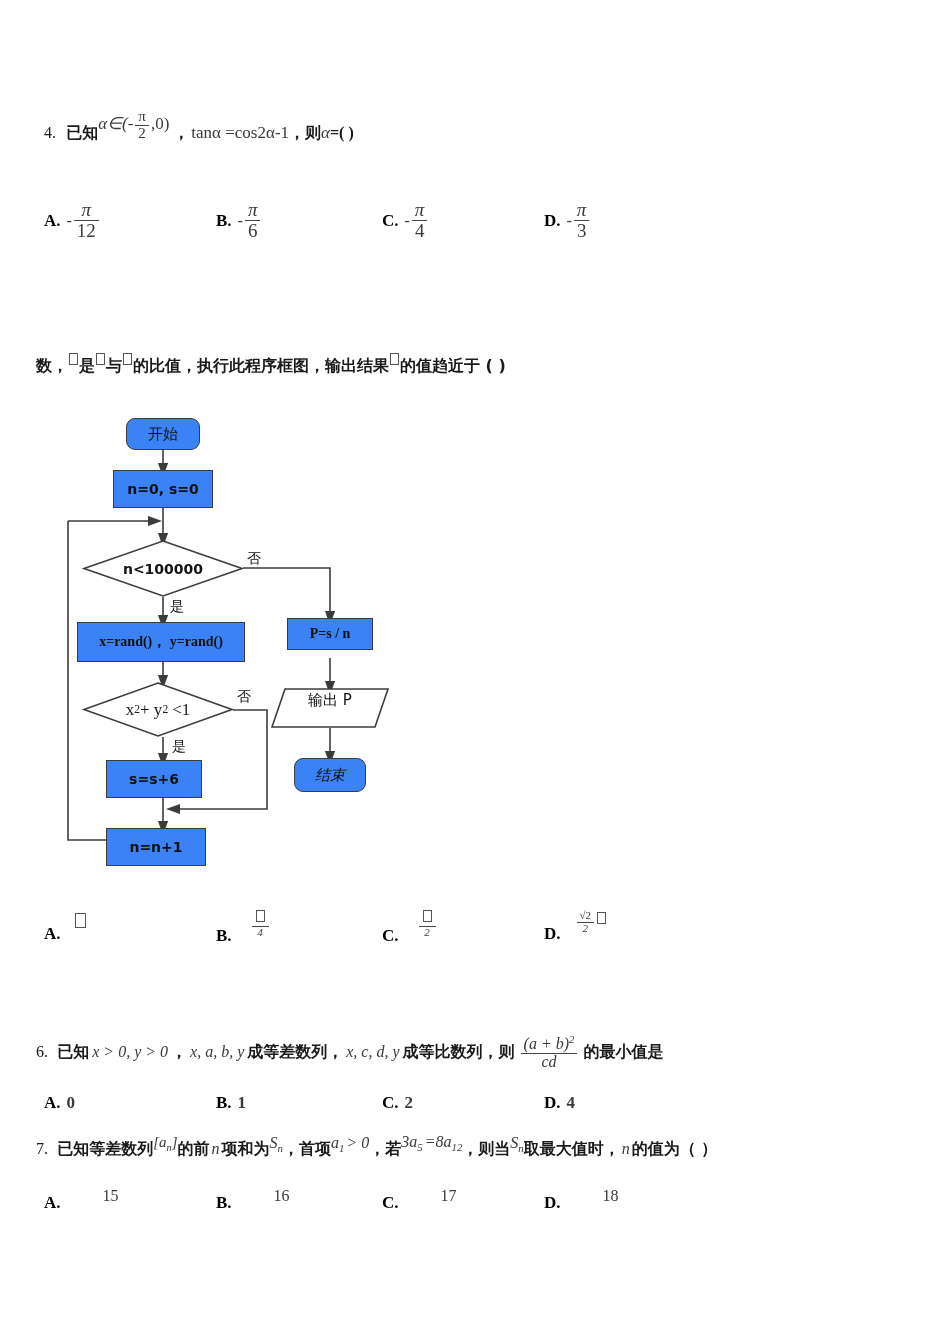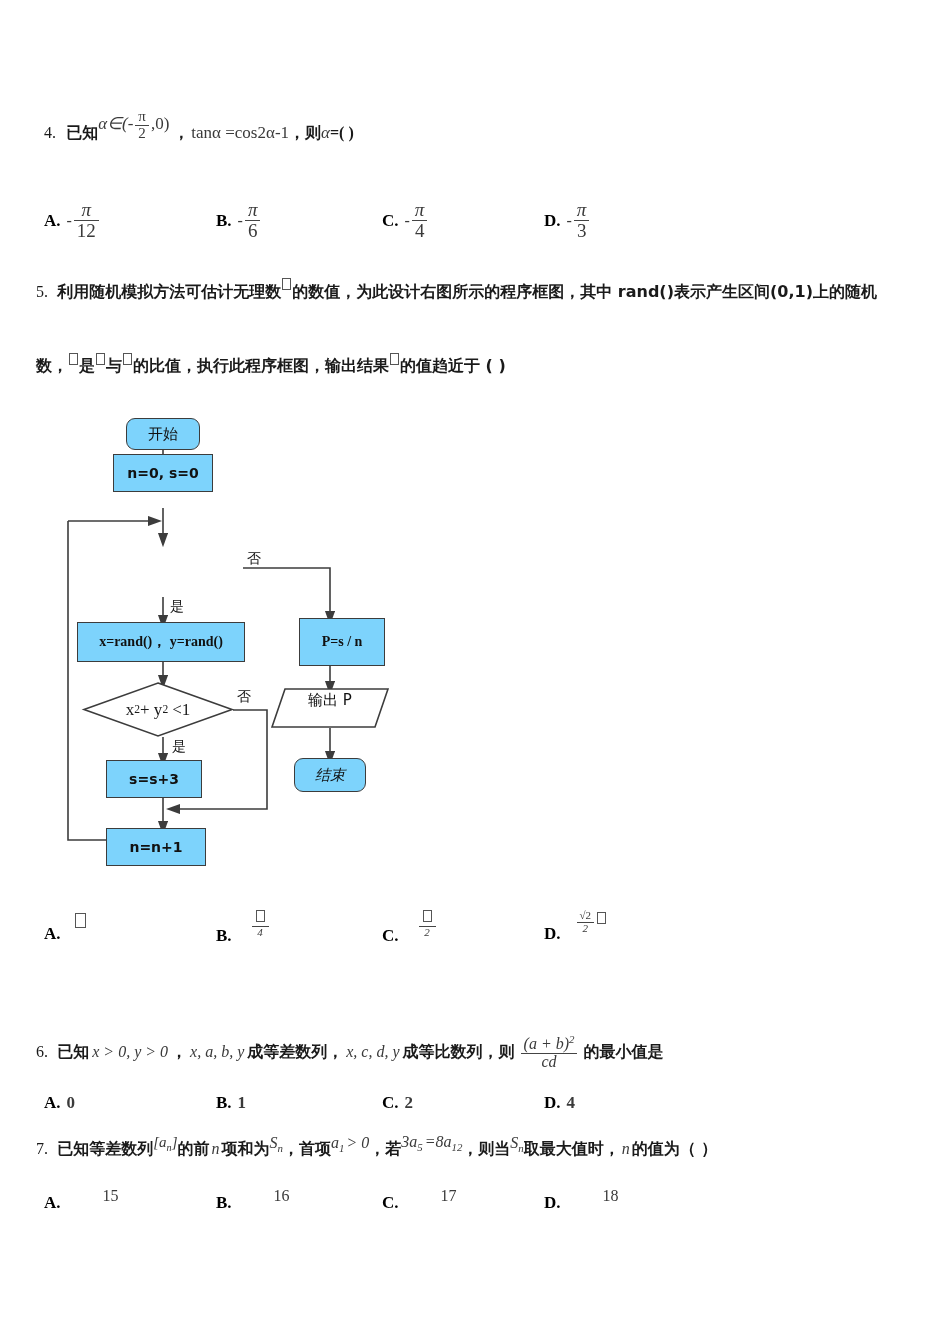--- a/index.html
+++ b/index.html
@@ -239,10 +239,6 @@
     </div>
   </div>
 
-  <div class="qline" style="left:36px; top:283px;">
-    <span class="qnum">5.</span>
-    <span class="cjk" style="margin-left:5px;">利用随机模拟方法可估计无理数</span><span class="tofu small" style="position:relative; top:-6px;"></span><span class="cjk">的数值，为此设计右图所示的程序框图，其中 rand()表示产生区间(0,1)上的随机</span>
-  </div>
 
   <div class="qline" style="left:36px; top:357px;">
     <span class="cjk">数，</span><span class="tofu small" style="position:relative; top:-5px;"></span><span class="cjk">是</span><span class="tofu small" style="position:relative; top:-5px;"></span><span class="cjk">与</span><span class="tofu small" style="position:relative; top:-5px;"></span><span class="cjk">的比值，执行此程序框图，输出结果</span><span class="tofu small" style="position:relative; top:-5px;"></span><span class="cjk">的值趋近于 (   )</span>

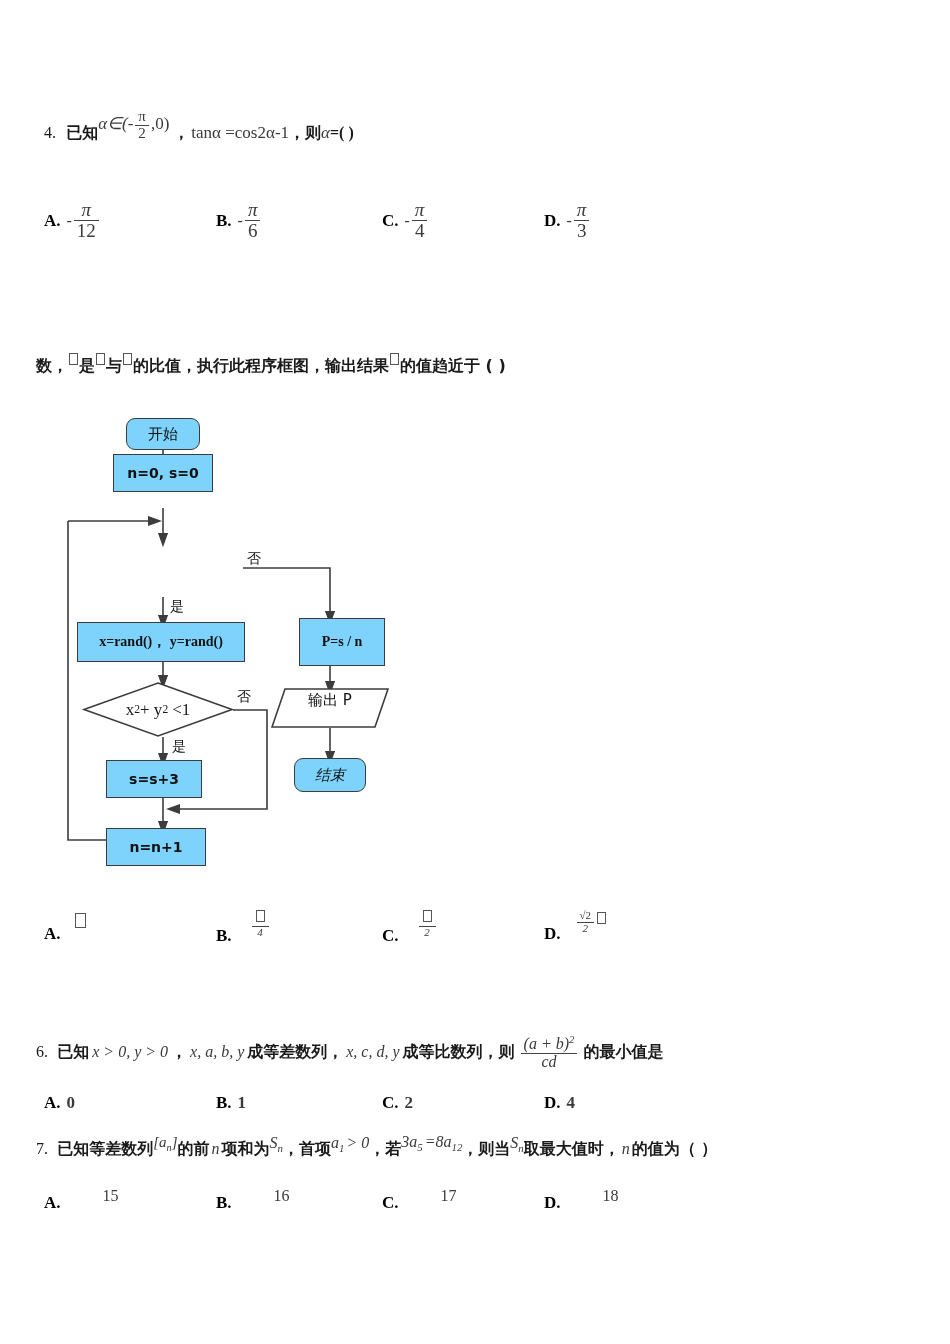--- a/index.html
+++ b/index.html
@@ -138,7 +138,7 @@
     position: absolute;
     box-sizing: border-box;
     border: 1.6px solid #3c3c3c;
-    background: #7dd3fc;
+    background: #3b82f6;
     display: flex;
     align-items: center;
     justify-content: center;

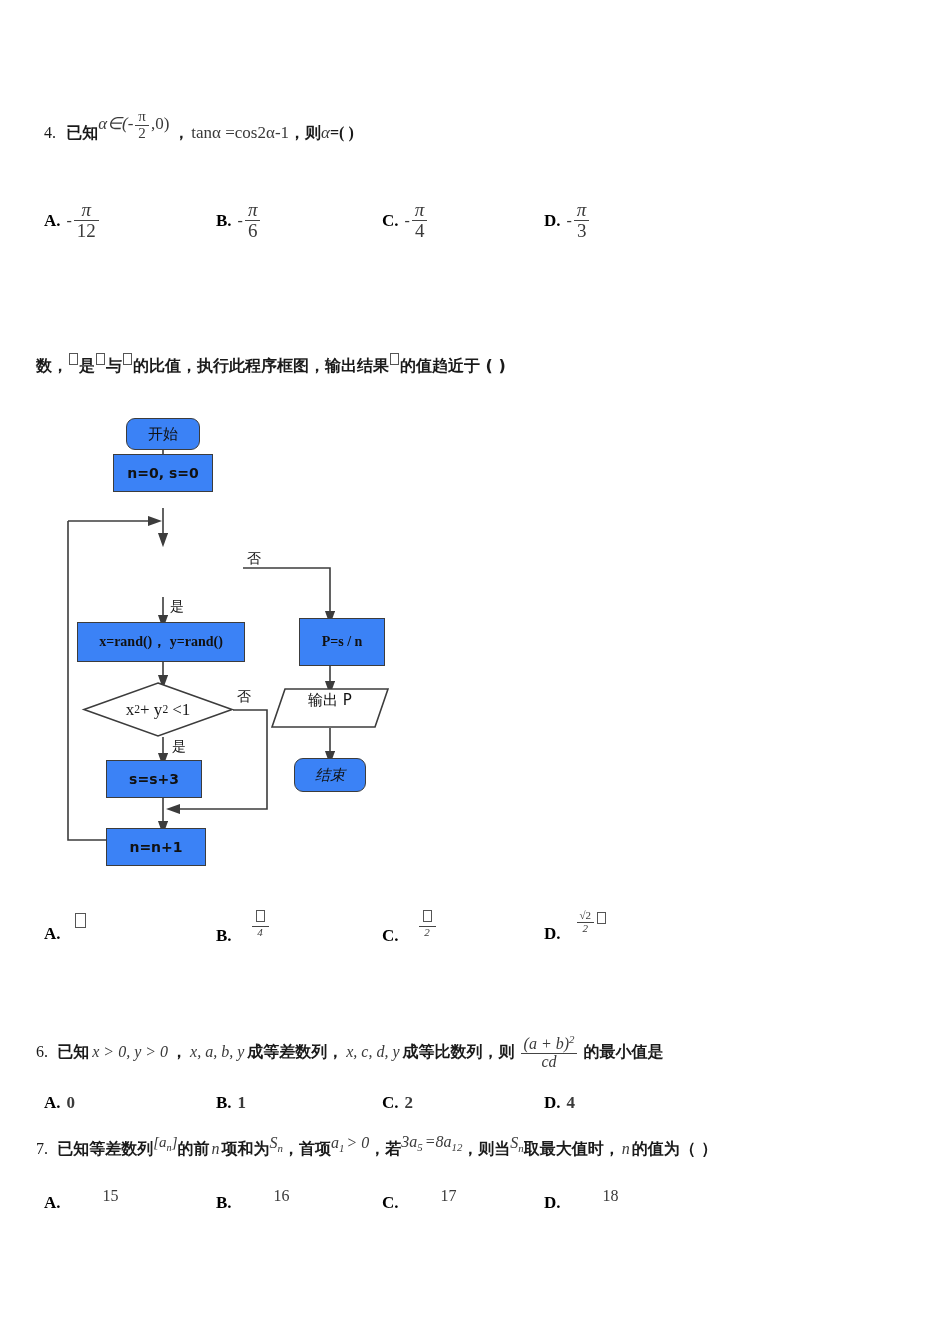--- a/index.html
+++ b/index.html
@@ -282,7 +282,7 @@
       <span>开始</span>
     </div>
 
-    <div class="fnode" style="left:58px; top:54px; width:100px; height:38px;">
+    <div class="fnode" style="left:58px; top:70px; width:100px; height:38px;">
       <span>n=0, s=0</span>
     </div>
 

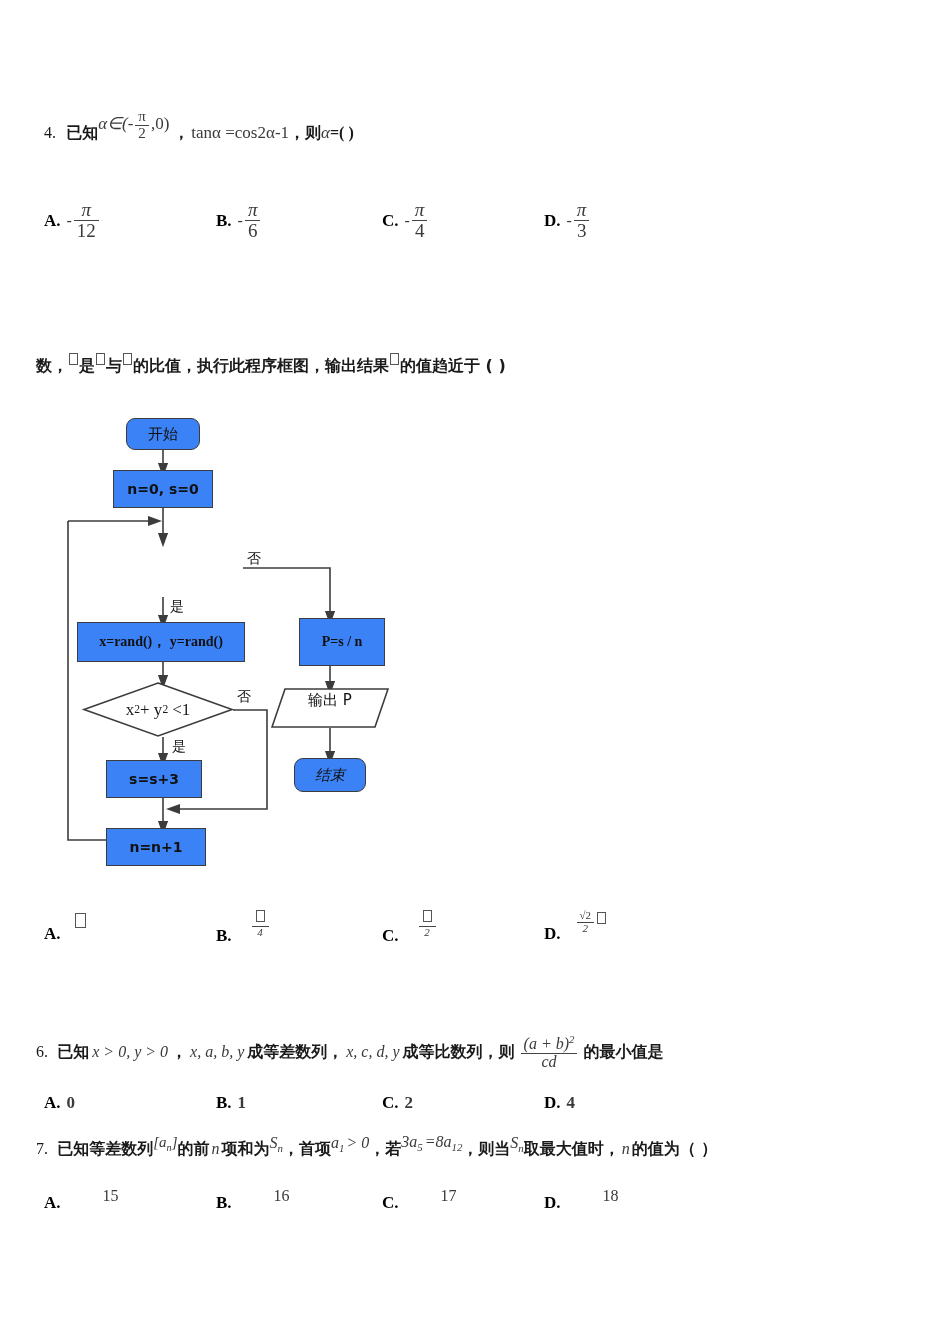--- a/index.html
+++ b/index.html
@@ -286,6 +286,12 @@
       <span>n=0, s=0</span>
     </div>
 
+    <div class="diamond-wrap" style="left:28px; top:140px; width:160px; height:57px;">
+      <svg width="160" height="57" viewBox="0 0 160 57">
+          <polygon points="80,1 159,28.5 80,56 1,28.5" fill="#ffffff" stroke="#3c3c3c" stroke-width="1.6"></polygon>
+        </svg>
+      <div class="diamond-label">n&lt;100000</div>
+    </div>
     <div class="edge-label" style="left:192px; top:150px;">否</div>
     <div class="edge-label" style="left:115px; top:198px;">是</div>
 

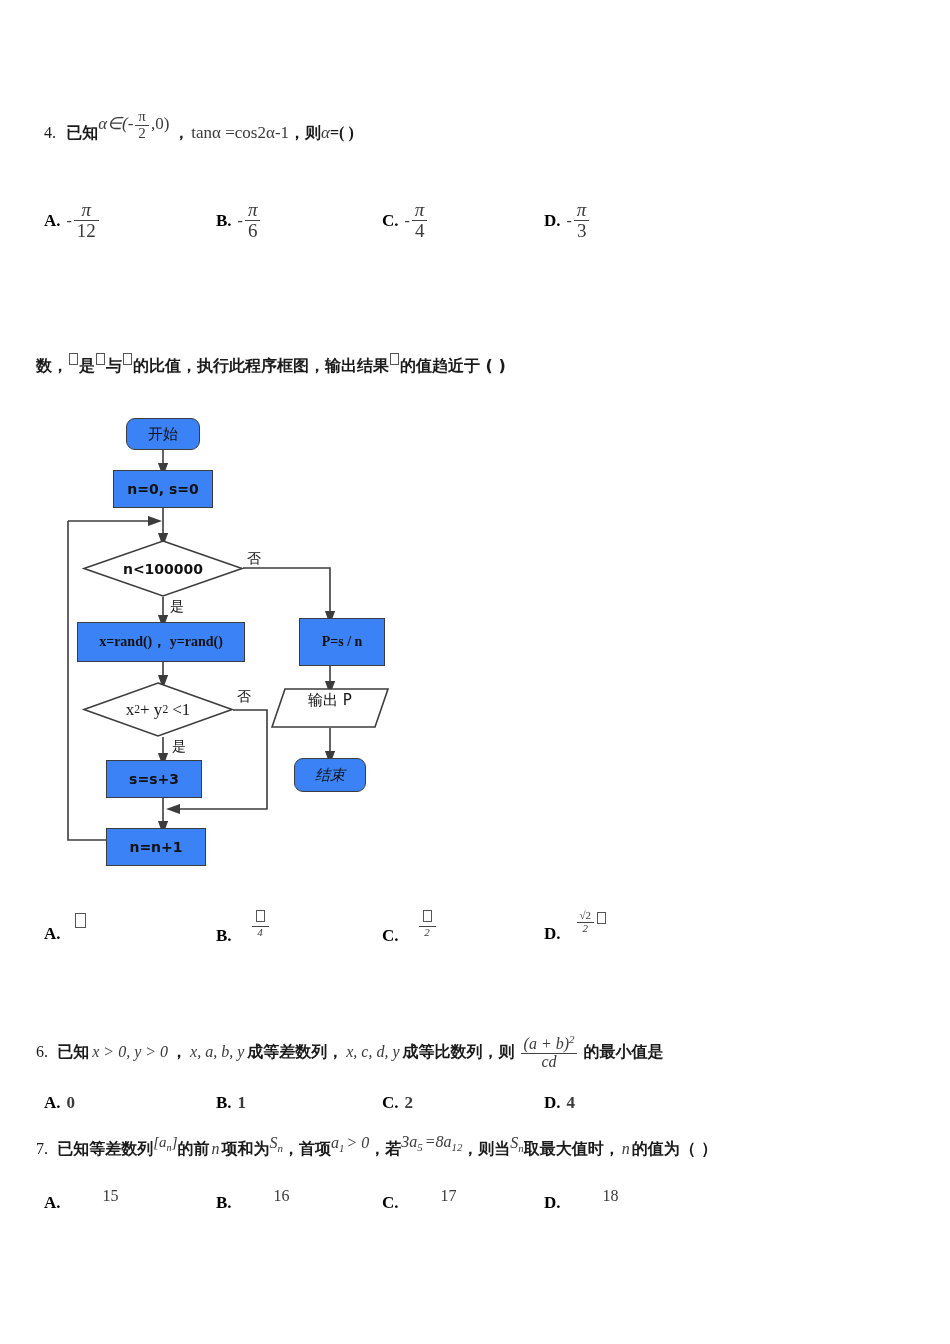--- a/index.html
+++ b/index.html
@@ -322,7 +322,7 @@
       <span>n=n+1</span>
     </div>
 
-    <div class="fnode" style="left:244px; top:218px; width:86px; height:48px; font-family:'Liberation Serif', serif;text-align:center;">
+    <div class="fnode" style="left:232px; top:218px; width:86px; height:32px; font-family:'Liberation Serif', serif;text-align:center;">
       <span>P=s / n</span>
     </div>
 

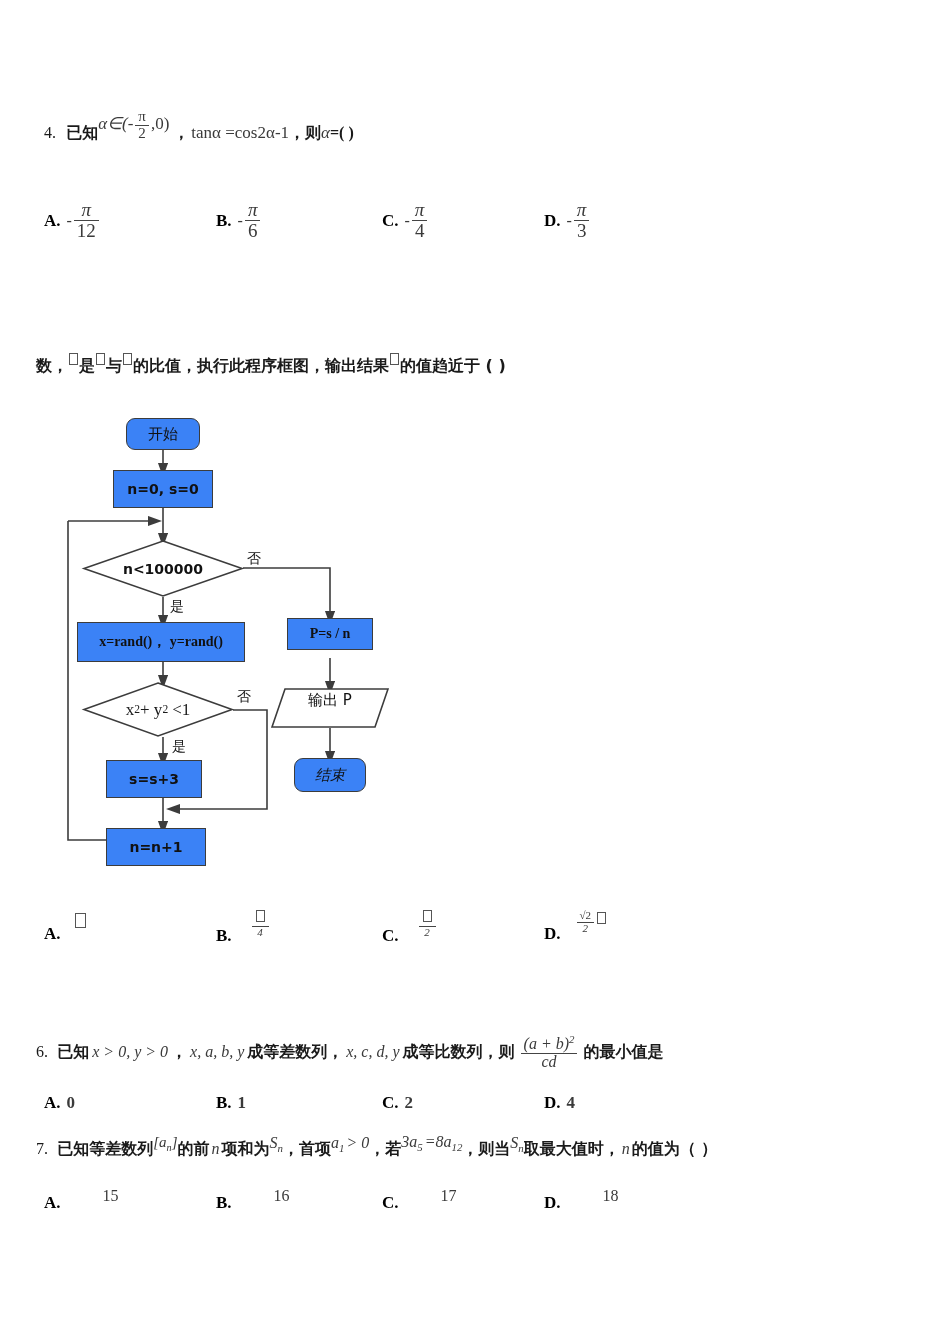--- a/index.html
+++ b/index.html
@@ -315,7 +315,7 @@
     <div class="edge-label" style="left:117px; top:338px;">是</div>
 
     <div class="fnode" style="left:51px; top:360px; width:96px; height:38px;">
-      <span>s=s+3</span>
+      <span>s=s+6</span>
     </div>
 
     <div class="fnode" style="left:51px; top:428px; width:100px; height:38px;">

